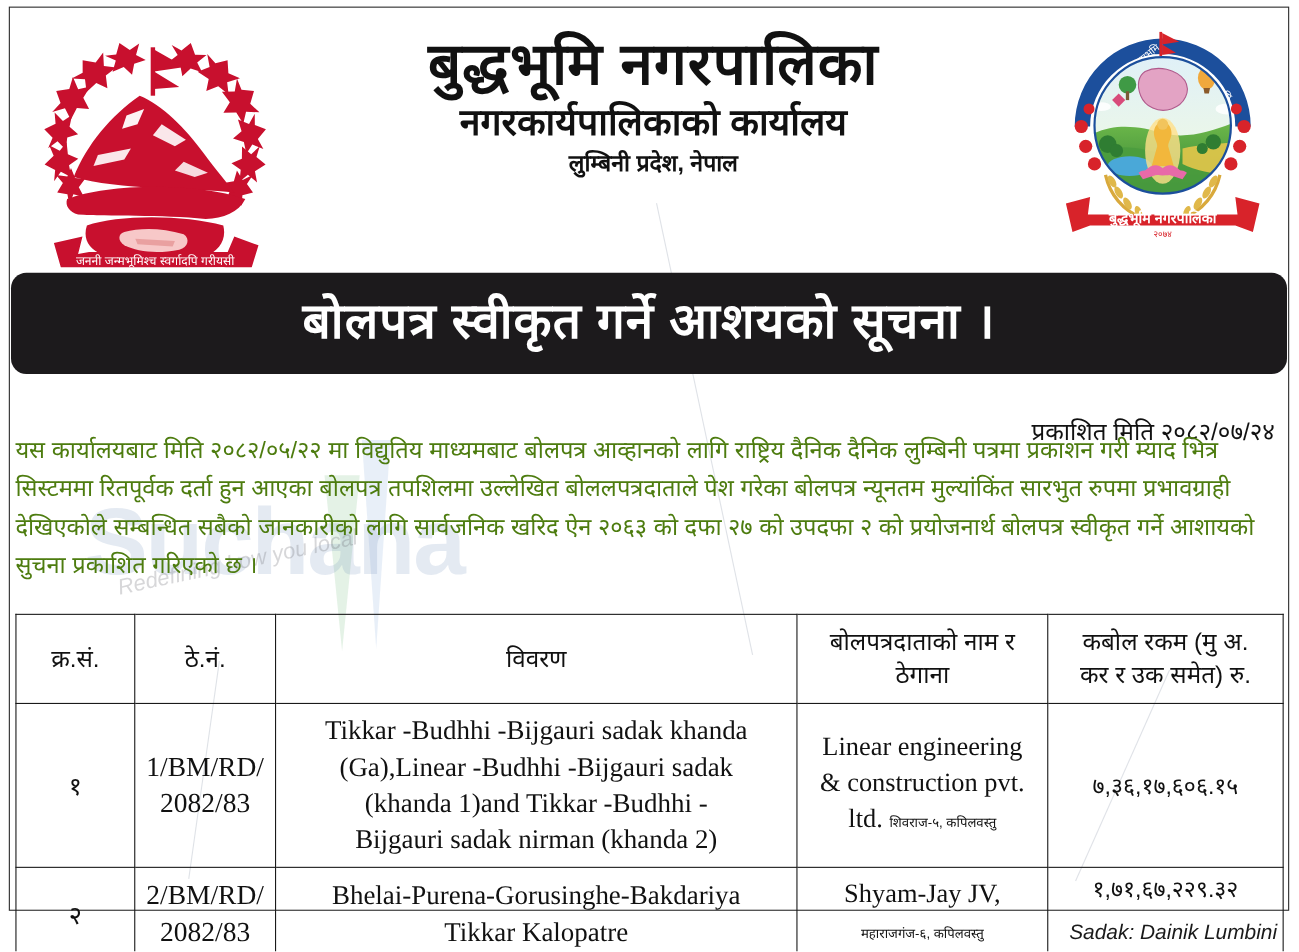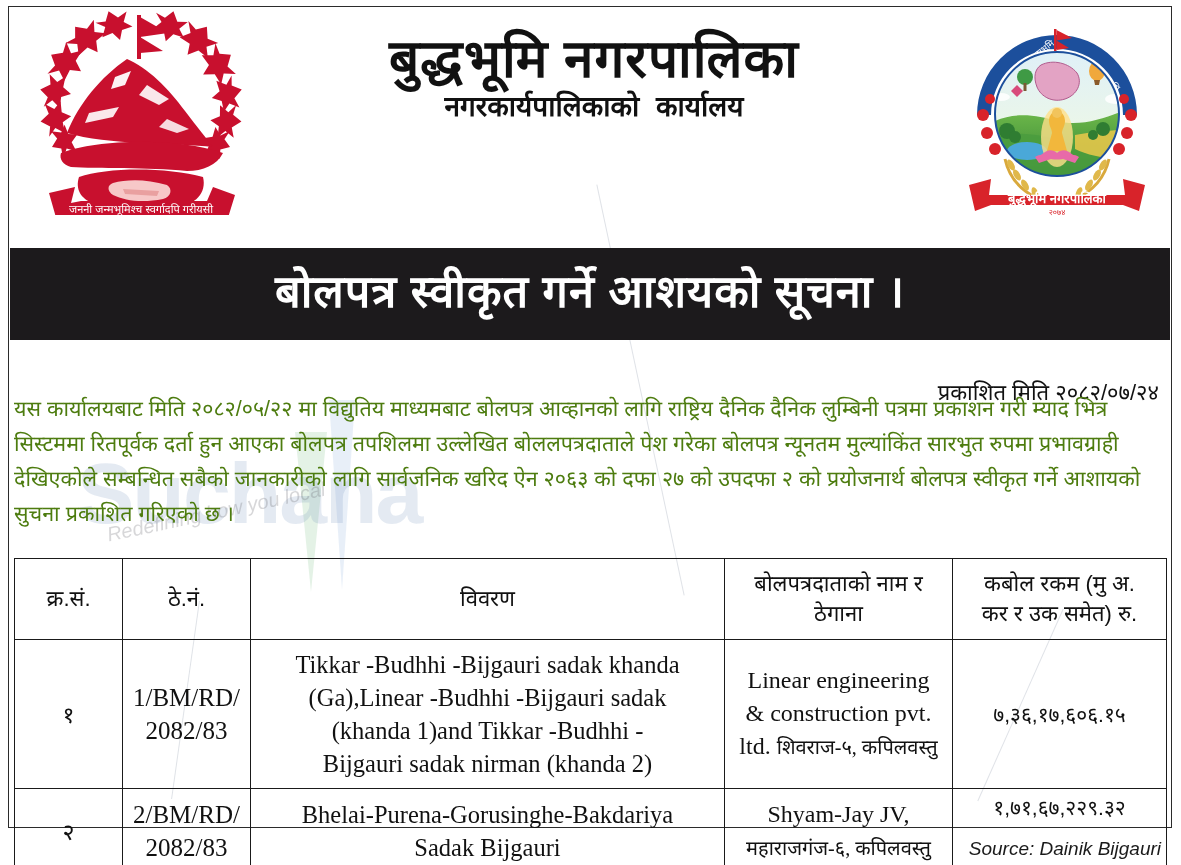--- a/index.html
+++ b/index.html
@@ -121,12 +121,11 @@
     margin-top: 16px;
   }
   .org-office {
-    font-size: 28px;
+    font-size: 34px;
     font-weight: 700;
     line-height: 1.2;
     color: #111;
     margin-top: 4px;
-    font-family: Liberation Mono, monospace;
   }
   .org-addr1 {
     font-size: 21px;

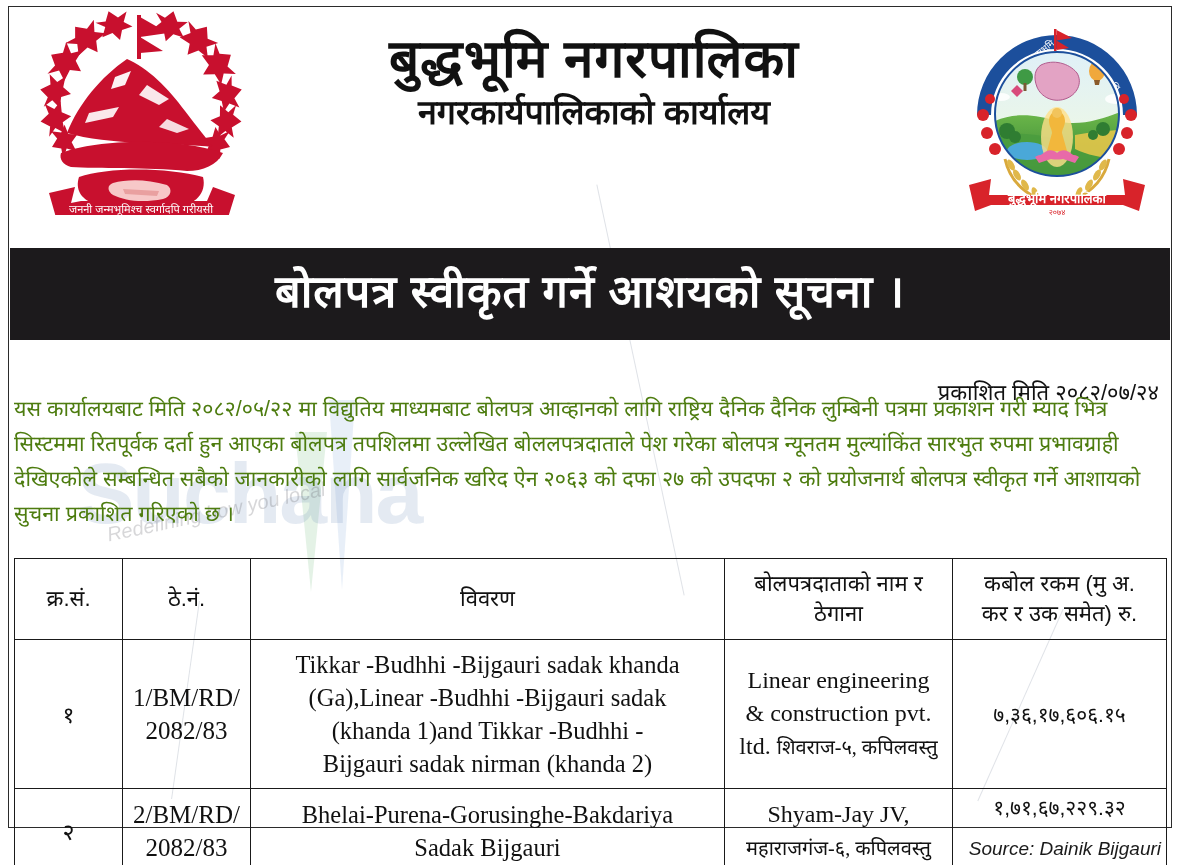--- a/index.html
+++ b/index.html
@@ -386,6 +386,7 @@
     <div class="header-center">
       <div class="org-name">बुद्धभूमि नगरपालिका</div>
       <div class="org-office">नगरकार्यपालिकाको कार्यालय</div>
+      <div class="org-addr2">लुम्बिनी प्रदेश, नेपाल</div>
     </div>
 
     <div class="emblem-right">

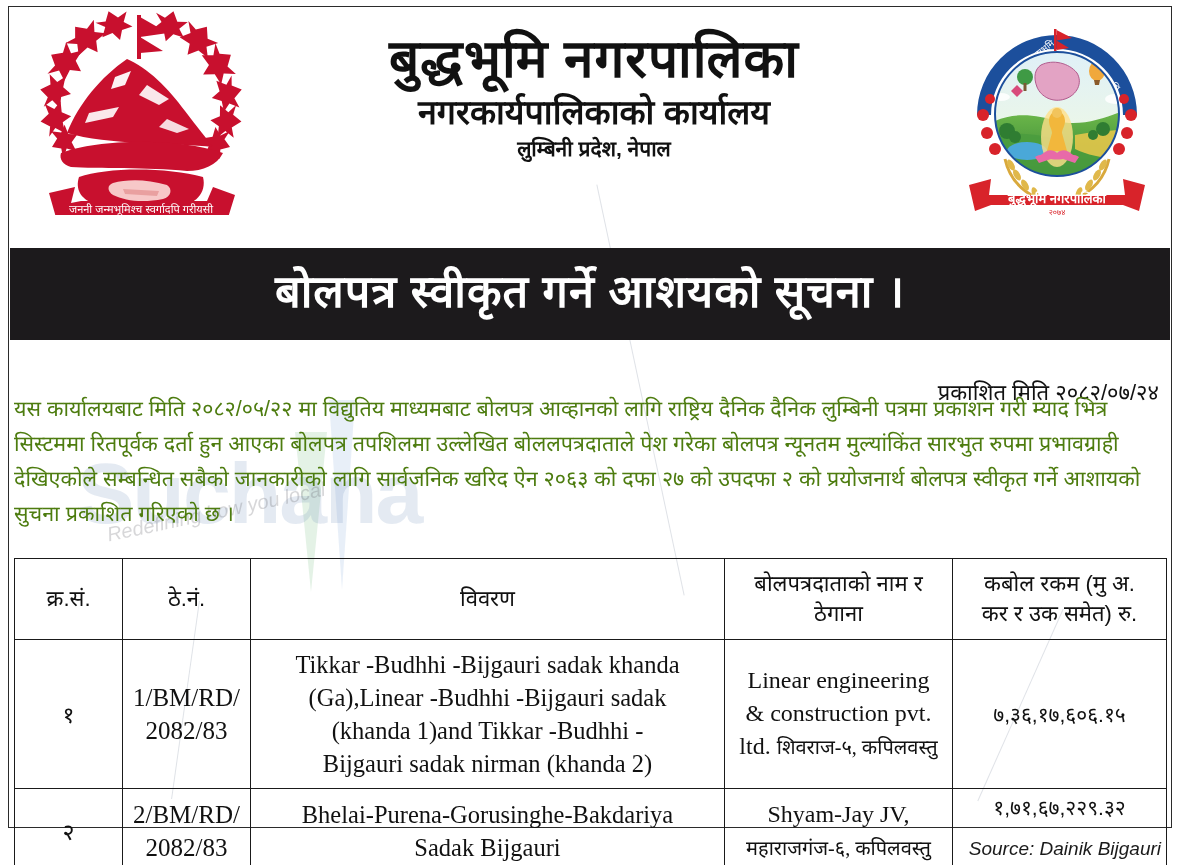--- a/index.html
+++ b/index.html
@@ -146,7 +146,7 @@
   .emblem-left {
     position: absolute;
     left: 18px;
-    top: 0;
+    top: 28px;
     width: 228px;
     height: 208px;
   }

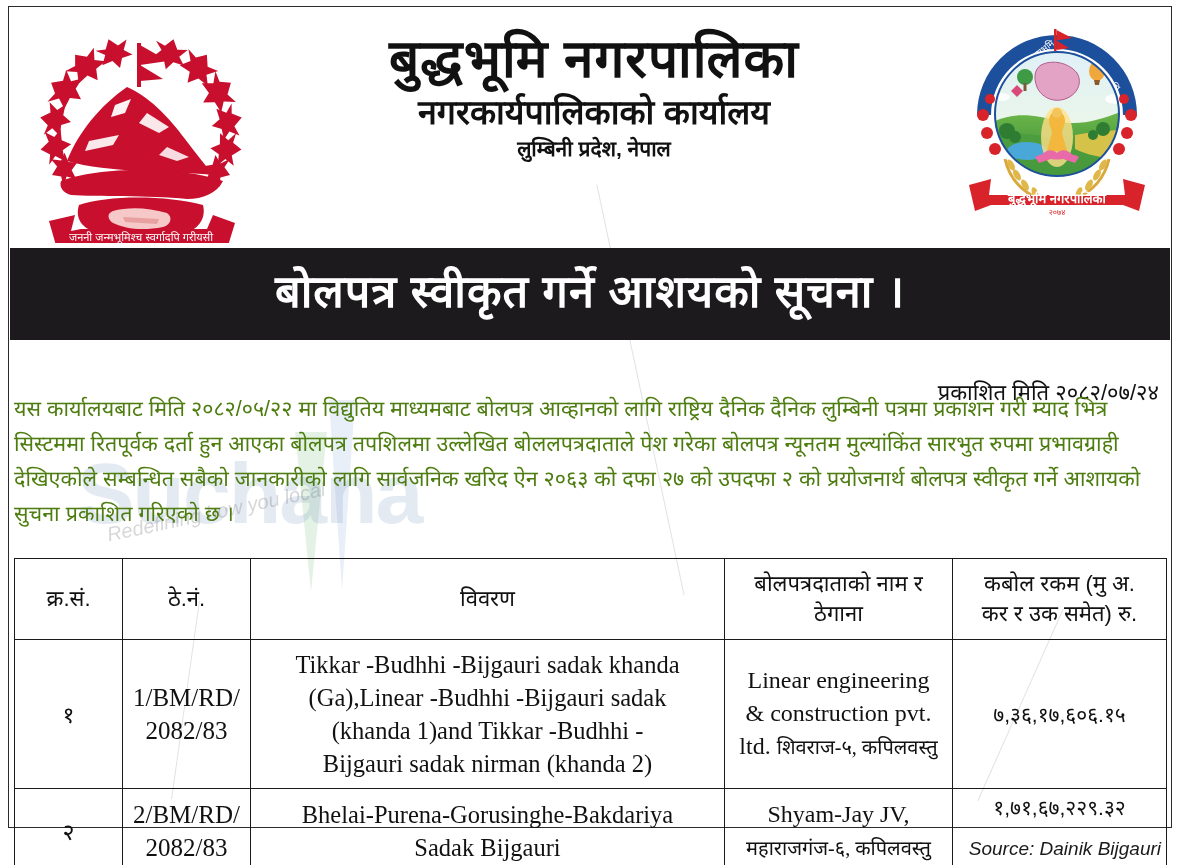--- a/index.html
+++ b/index.html
@@ -170,6 +170,7 @@
     display: flex;
     align-items: center;
     justify-content: center;
+    border-radius: 14px;
   }
   .banner-text {
     font-family: "Liberation Sans", sans-serif;

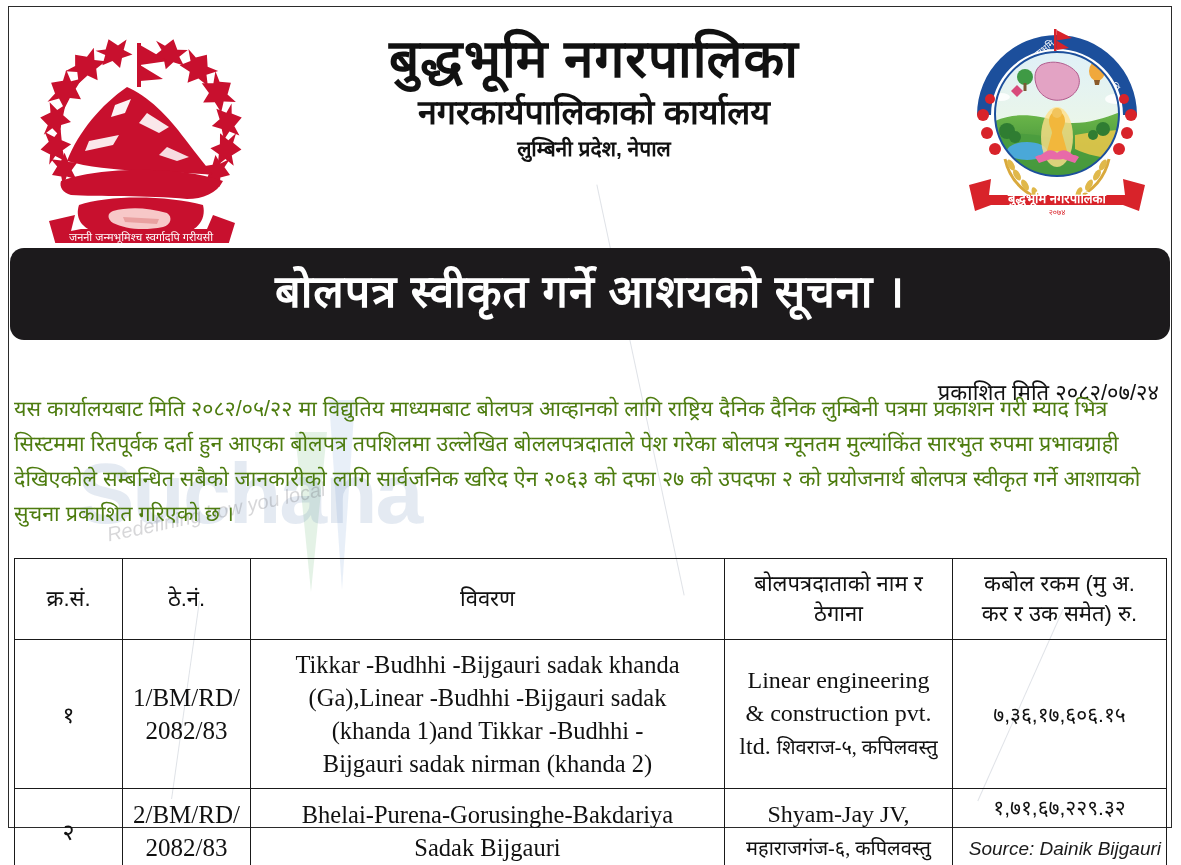--- a/index.html
+++ b/index.html
@@ -262,8 +262,8 @@
     line-height: 33px;
   }
   td.c-bid .np {
-    font-family: Liberation Serif, serif;
-    font-size: 20px;
+    font-family: Liberation Sans, sans-serif;
+    font-size: 12px;
   }
   td.c-amt {
     font-family: "Liberation Sans", sans-serif;

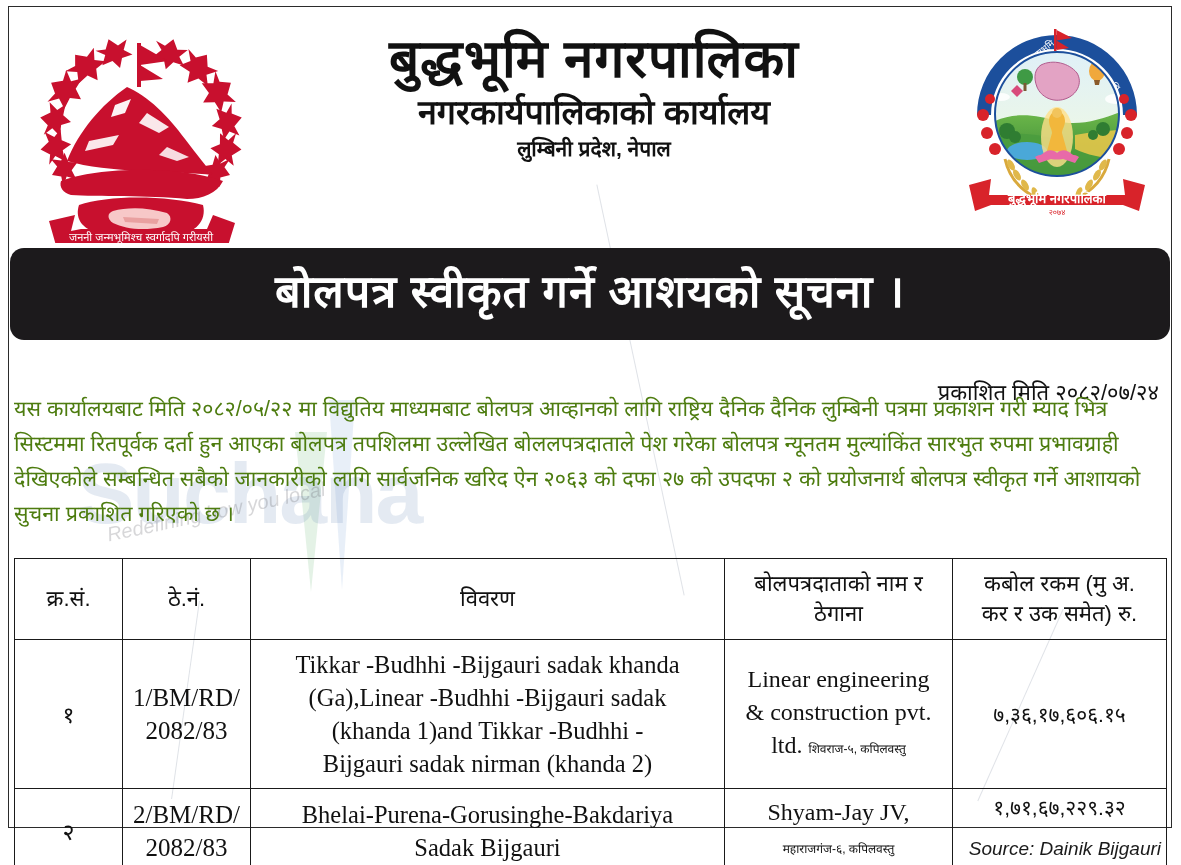--- a/index.html
+++ b/index.html
@@ -562,7 +562,7 @@
           </td>
           <td class="c-desc">
             <div>Bhelai-Purena-Gorusinghe-Bakdariya</div>
-            <div>Sadak Bijgauri</div>
+            <div>Tikkar Kalopatre</div>
           </td>
           <td class="c-bid">
             <div>Shyam-Jay JV,</div>

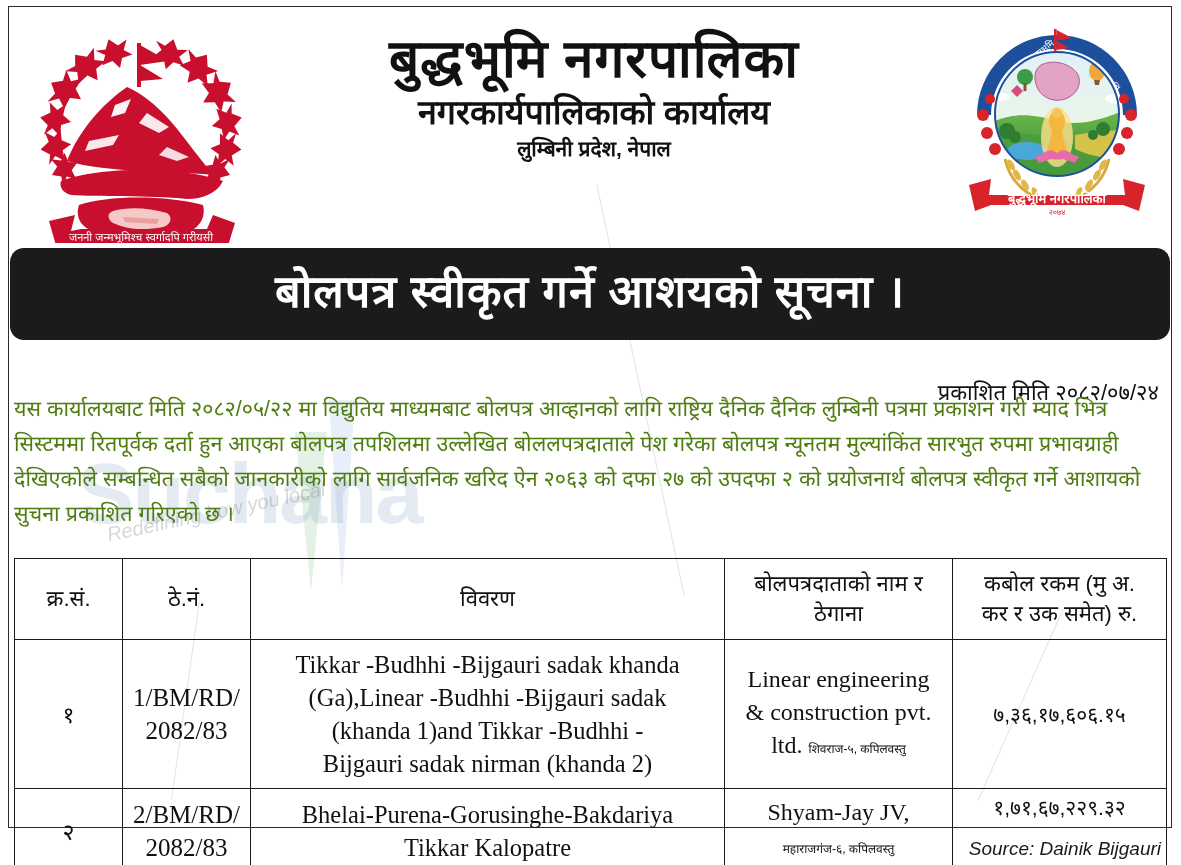--- a/index.html
+++ b/index.html
@@ -574,7 +574,7 @@
     </table>
   </div>
 
-  <div class="footer">Source: Dainik Bijgauri</div>
+  <div class="footer">Sadak: Dainik Lumbini</div>
 
 </div>
 

